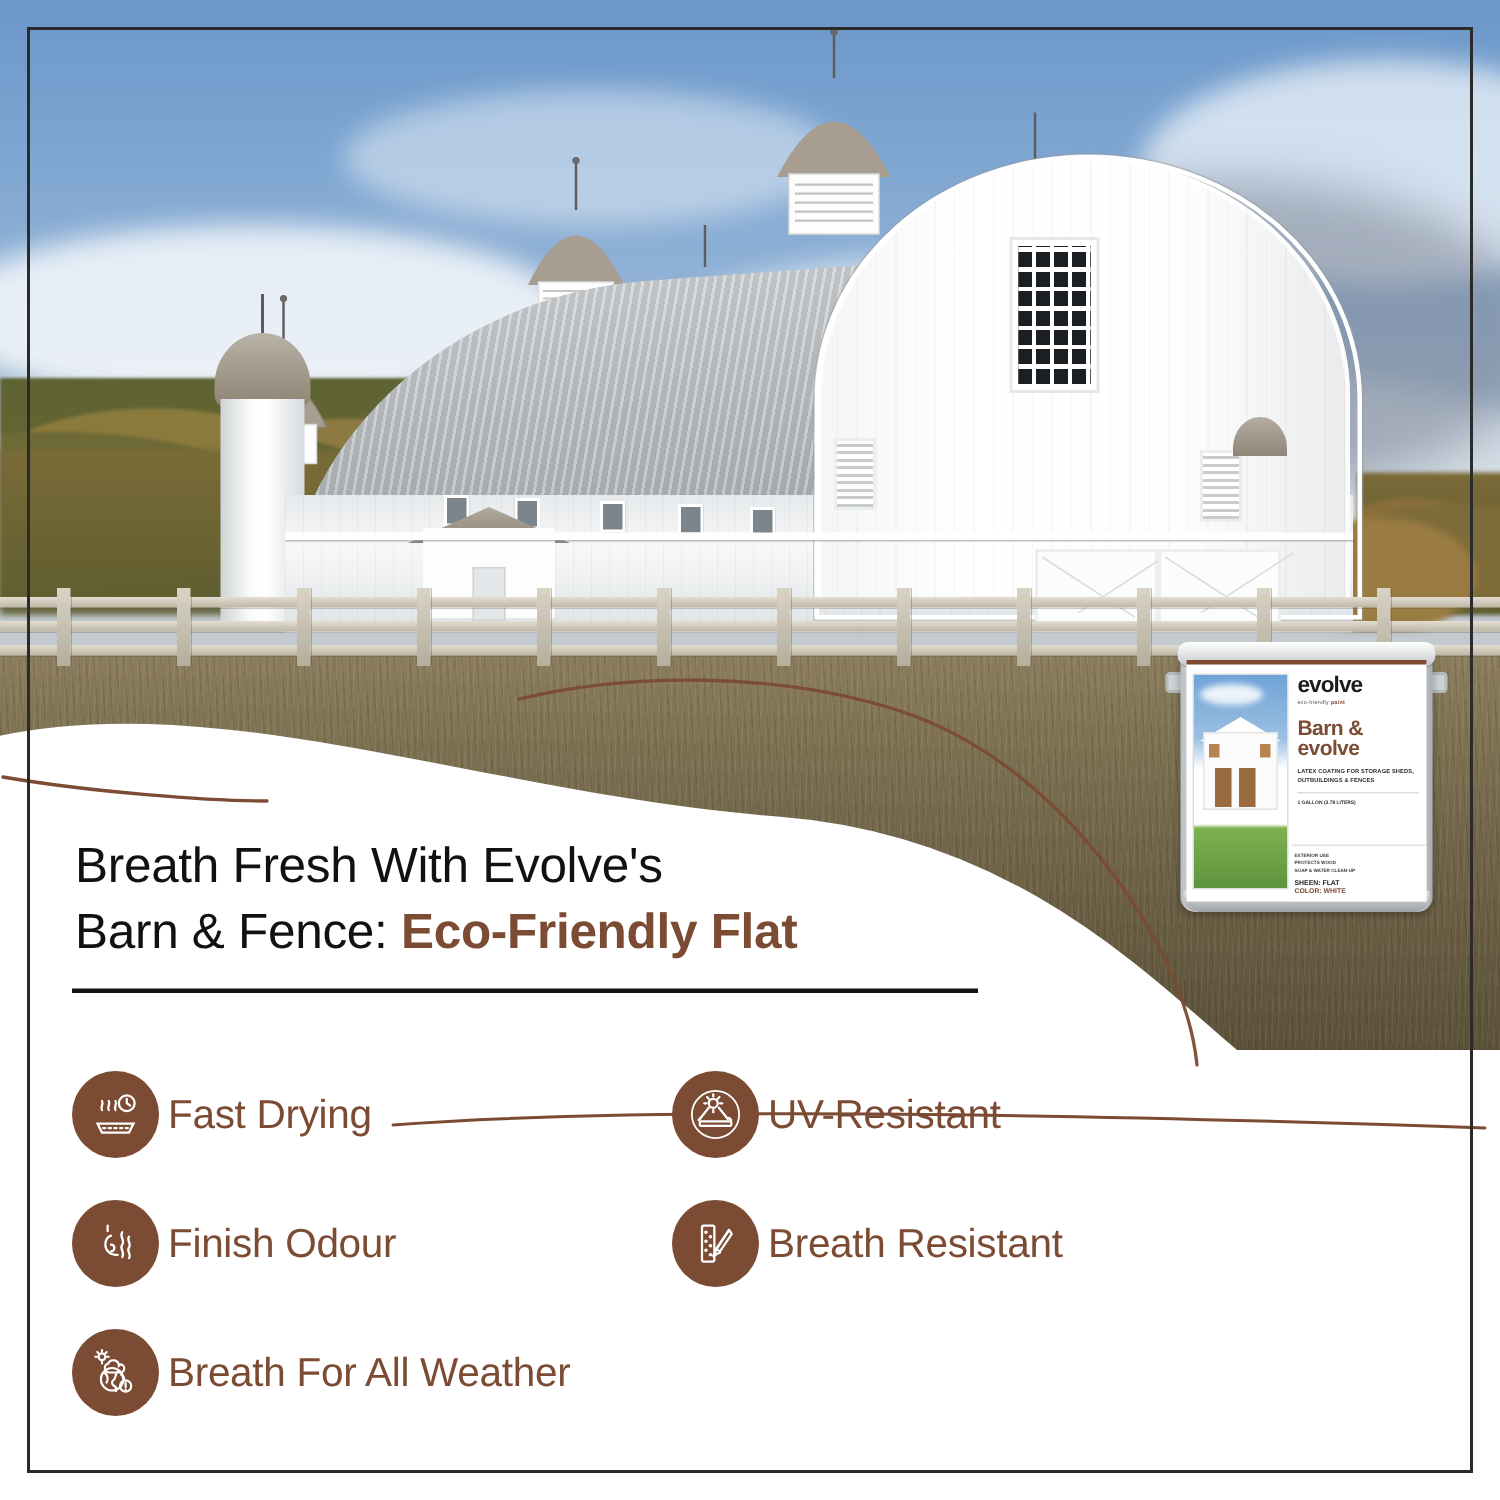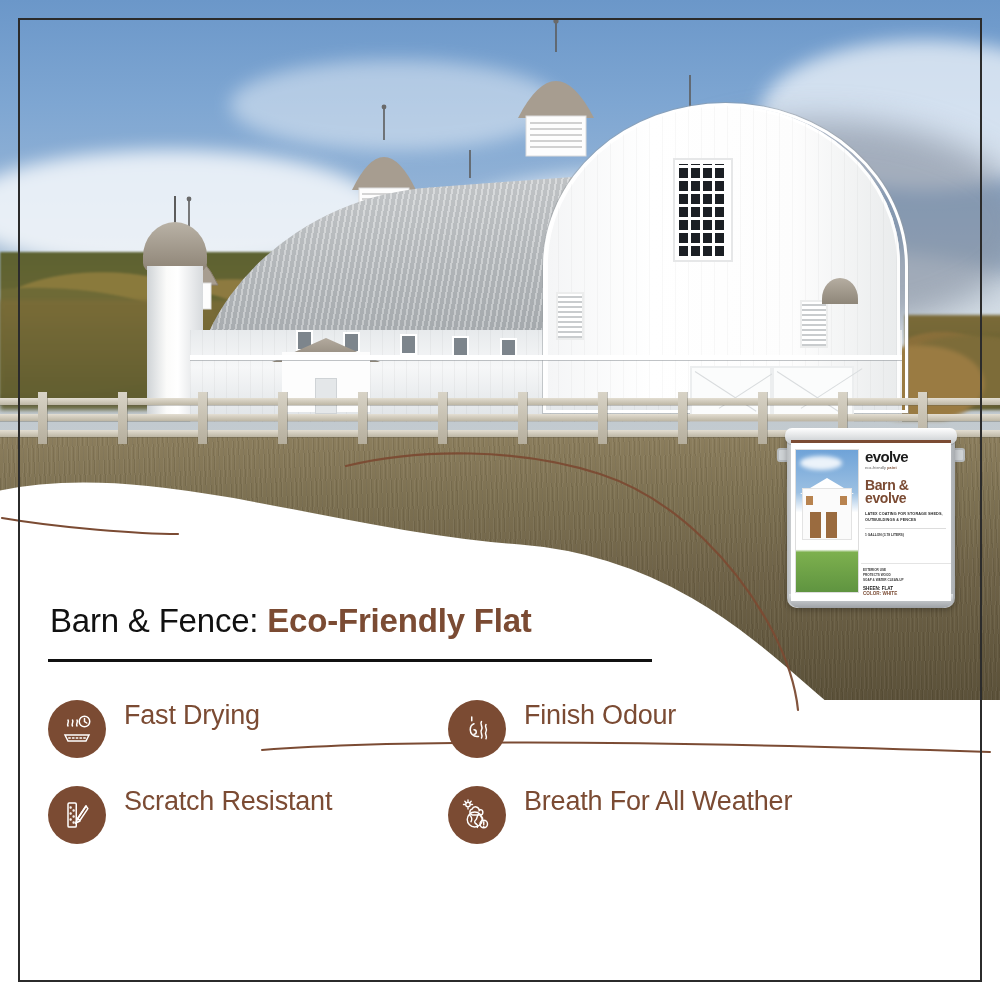--- a/index.html
+++ b/index.html
@@ -348,7 +348,7 @@
 
   <div class="headline">
     <h1>
-      <br>
+      <span>Breath Fresh With Evolve's</span><br>
       <span>Barn &amp; Fence: </span><span class="accent">Eco-Friendly Flat</span>
     </h1>
   </div>

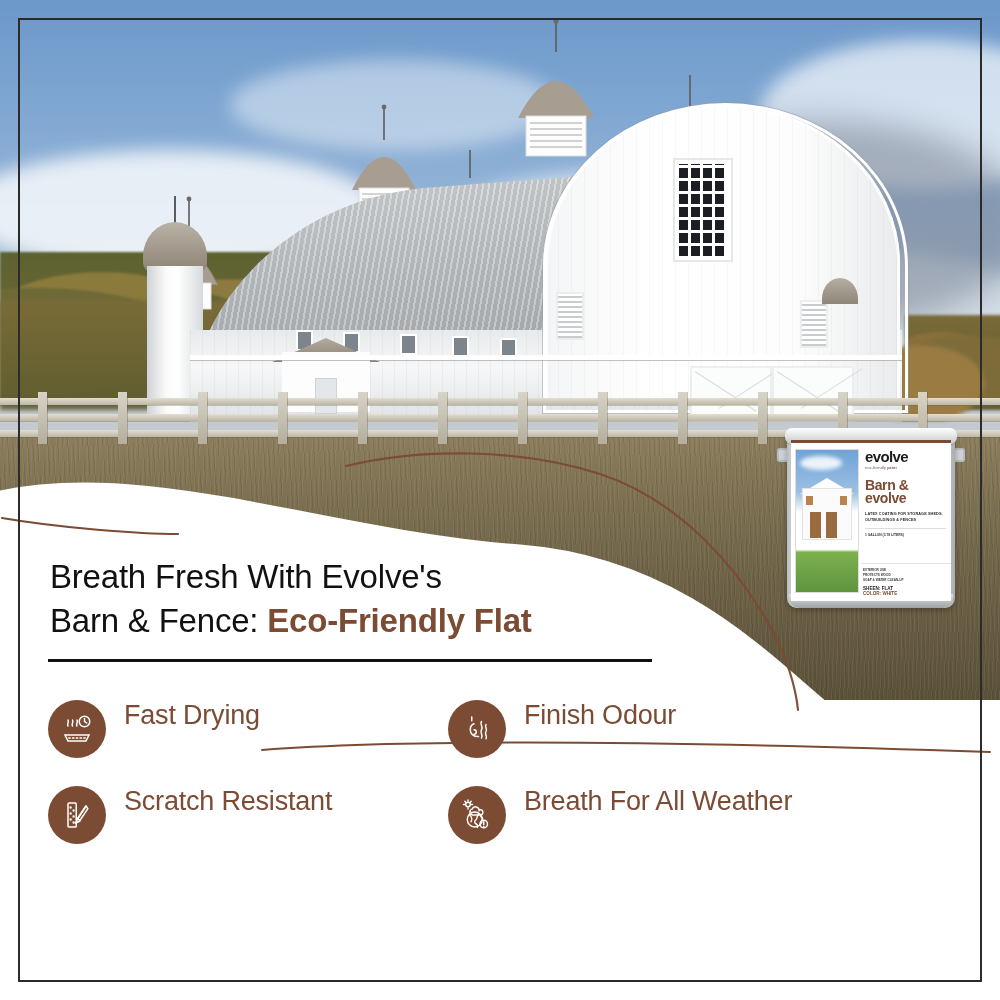--- a/index.html
+++ b/index.html
@@ -173,7 +173,7 @@
 
   .features{position:absolute;left:48px;top:700px;width:906px;
       display:grid;grid-template-columns:400px 1fr;grid-auto-rows:86px;}
-  .feat{display:flex;gap:18px;}
+  .feat{display:flex;align-items:center;gap:6px;}
   .fcircle{width:58px;height:58px;border-radius:50%;background:#7b4b33;flex:0 0 58px;
       display:flex;align-items:center;justify-content:center;}
   .fcircle svg{width:36px;height:36px;}

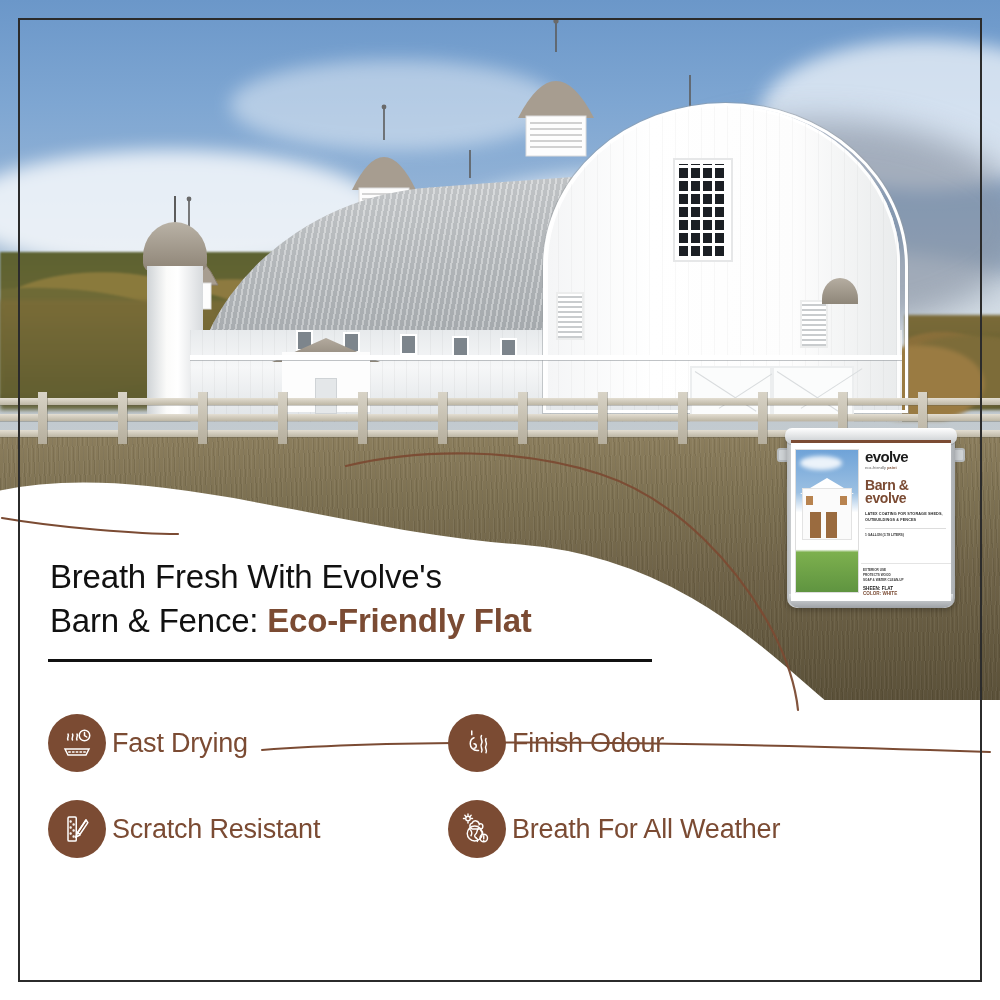--- a/index.html
+++ b/index.html
@@ -369,6 +369,19 @@
       <div class="flabel">Fast Drying</div>
     </div>
 
+    <div class="feat">
+      <div class="fcircle">
+        <svg viewBox="0 0 48 48" fill="none" stroke="#fff" stroke-width="2" stroke-linecap="round">
+          <circle cx="24" cy="24" r="21" stroke-width="1.6"></circle>
+          <circle cx="22" cy="14" r="4"></circle>
+          <path d="M22 6v2M22 20v2M14 14h2M28 14h2M16.5 8.5l1.4 1.4M27.5 8.5l-1.4 1.4"></path>
+          <path d="M18 18l-8 10M27 18l8 10"></path>
+          <path d="M11 27l-2 2M36 27l2 2"></path>
+          <rect x="10" y="30" width="28" height="4" rx="1"></rect>
+        </svg>
+      </div>
+      <div class="flabel">UV-Resistant</div>
+    </div>
 
     <div class="feat">
       <div class="fcircle">

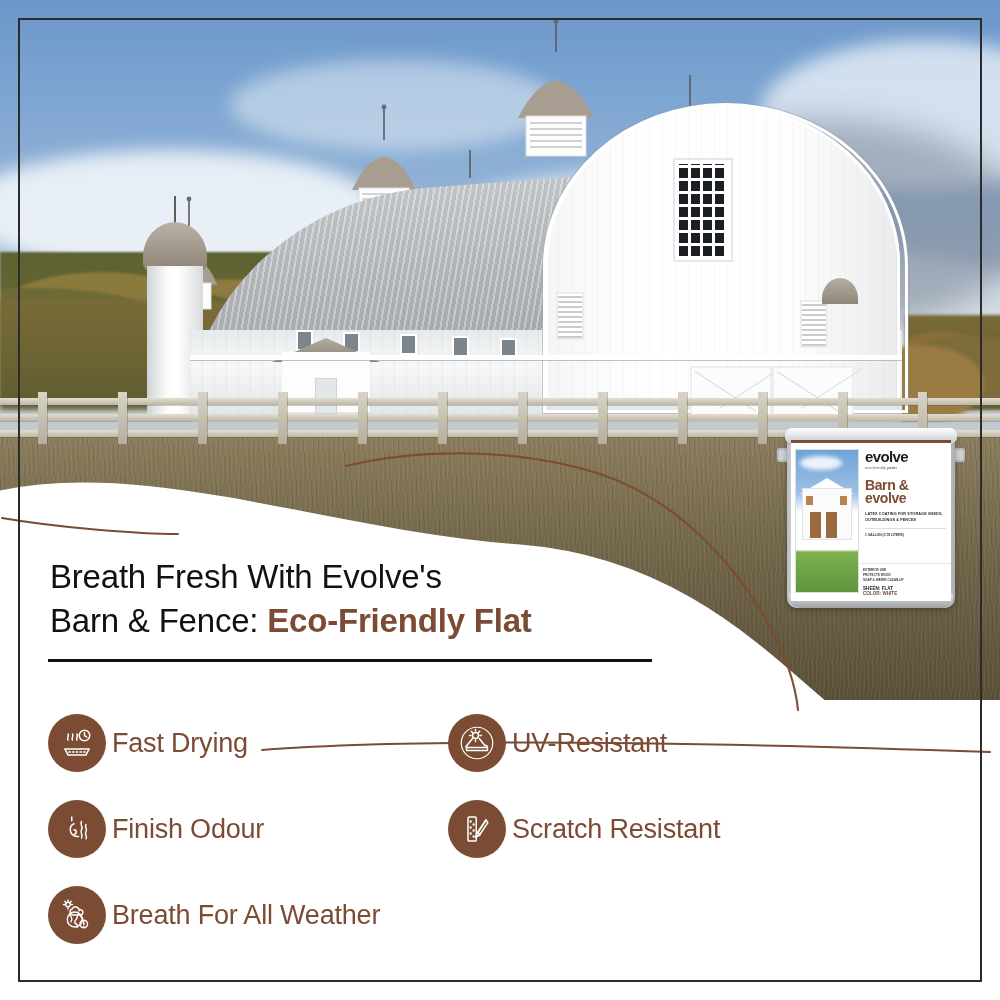--- a/index.html
+++ b/index.html
@@ -414,7 +414,7 @@
           <path d="M25 29l-3 6 6-3"></path>
         </svg>
       </div>
-      <div class="flabel">Scratch Resistant</div>
+      <div class="flabel">Breath Resistant</div>
     </div>
 
     <div class="feat">

